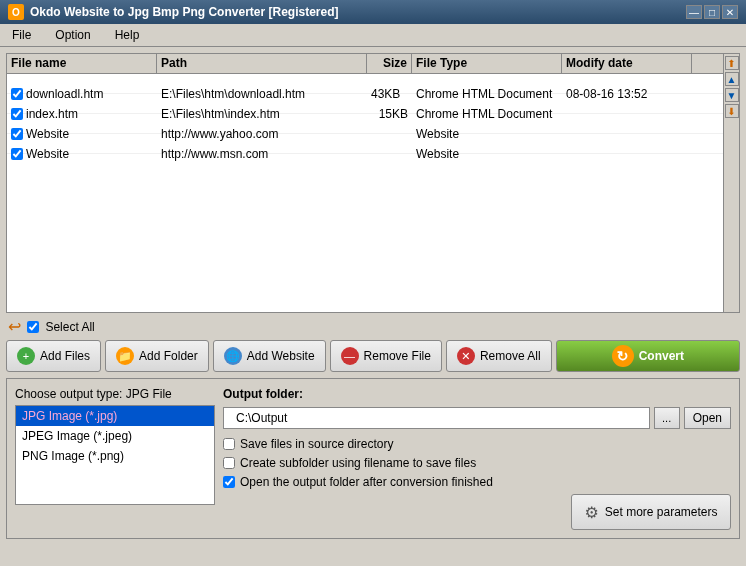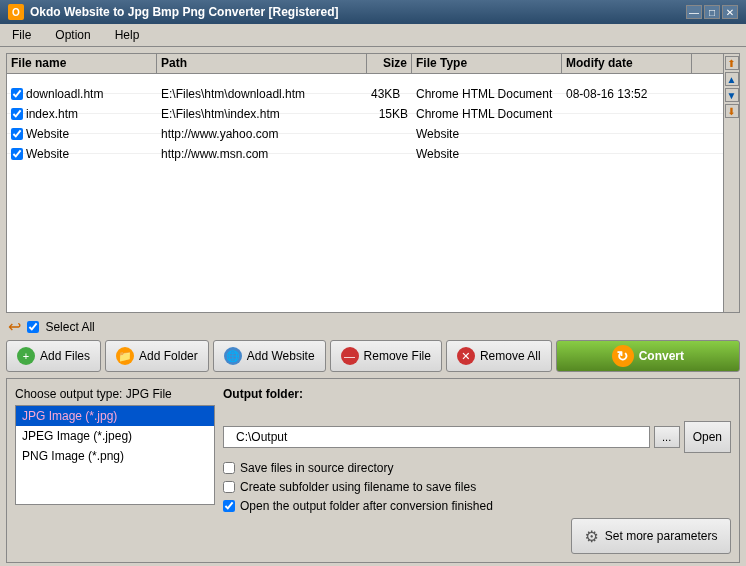--- a/index.html
+++ b/index.html
@@ -156,7 +156,7 @@
     .output-item.selected { background: #0055cc; color: #f9a8d4; }
 
     .output-folder-panel { flex: 1; }
-    .output-folder-label { margin-bottom: 20px; font-weight: bold; }
+    .output-folder-label { margin-bottom: 6px; font-weight: bold; }
     .folder-row { display: flex; gap: 4px; margin-bottom: 8px; align-items: center; }
     .folder-input {
       flex: 1; height: 22px; border: 1px solid #888; padding: 2px 12px;

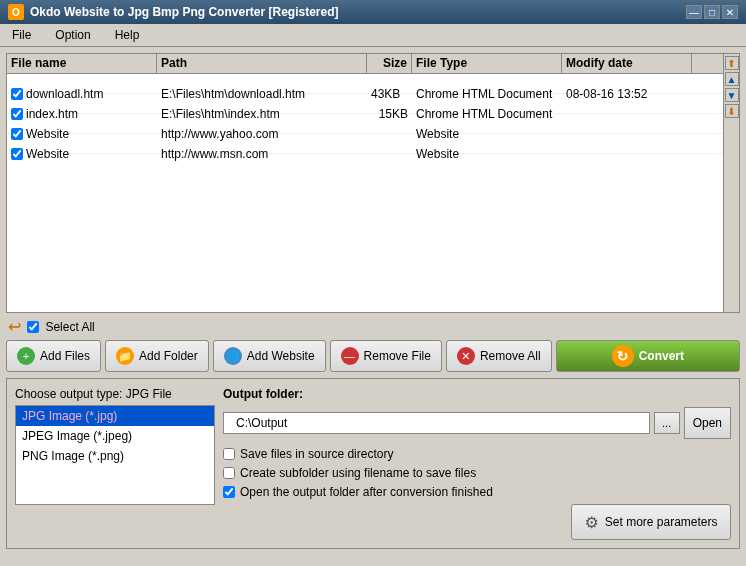--- a/index.html
+++ b/index.html
@@ -168,7 +168,7 @@
       cursor: pointer; display: flex; align-items: center; justify-content: center; font-size: 11px;
     }
     .folder-open-btn {
-      height: 32px; padding: 0 8px; border: 1px solid #888;
+      height: 22px; padding: 0 8px; border: 1px solid #888;
       background: linear-gradient(to bottom, #f0f0f0, #d8d8d8);
       cursor: pointer;
     }

